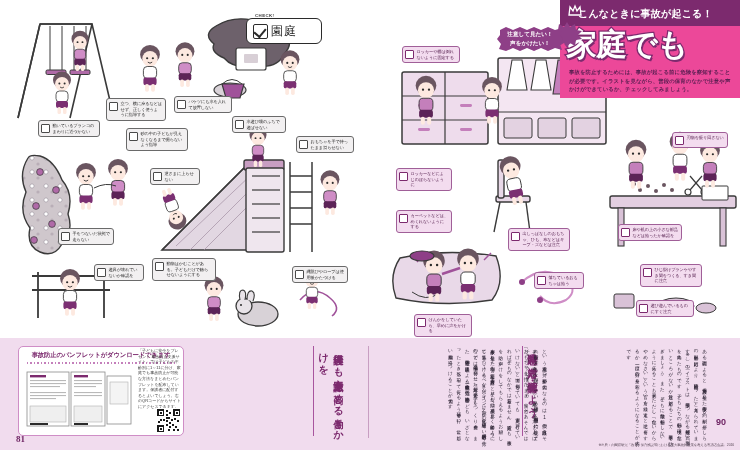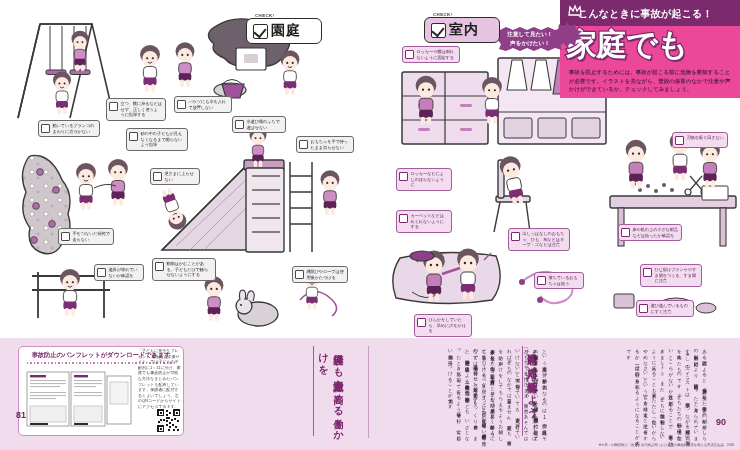--- a/index.html
+++ b/index.html
@@ -59,7 +59,7 @@
     border-right:2px solid #2b2b2b;border-bottom:2px solid #2b2b2b;
     transform:rotate(40deg);
   }
-  .sectab-label{font-size:14px;font-weight:bold;color:#1d1d1d;letter-spacing:1px;}
+  .sectab-label{font-size:12px;font-weight:normal;color:#1d1d1d;letter-spacing:1px;}
   .sectab-kicker{
     position:absolute;left:8px;top:-6px;font-size:4.4px;font-weight:bold;
     color:#3a3a3a;letter-spacing:.4px;

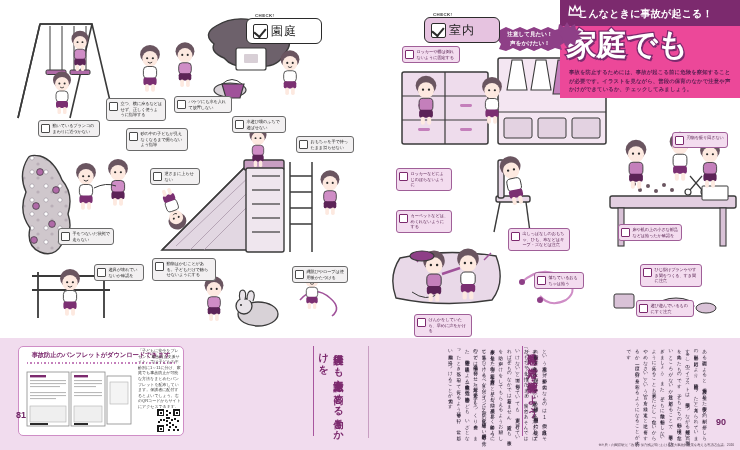--- a/index.html
+++ b/index.html
@@ -466,11 +466,6 @@
     <span class="sectab-kicker">CHECK!</span>
     <span class="sectab-check"></span>
     <span class="sectab-label">園庭</span>
-  </div>
-  <div class="sectab indoor">
-    <span class="sectab-kicker">CHECK!</span>
-    <span class="sectab-check"></span>
-    <span class="sectab-label">室内</span>
   </div>
 
   <div class="cap" style="left:38px;top:120px;width:62px;">

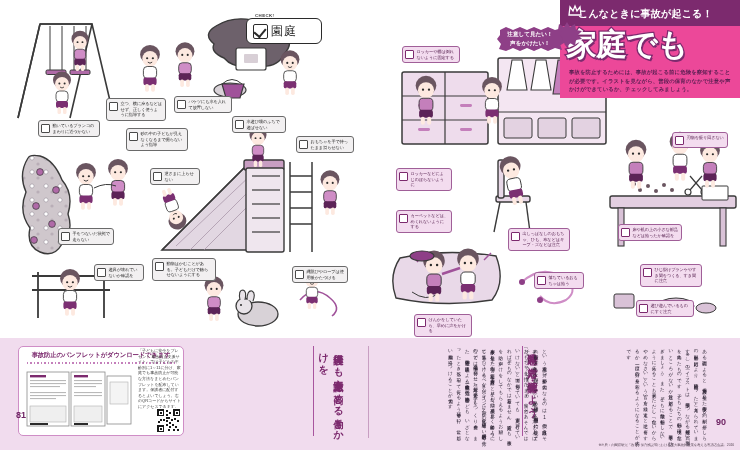--- a/index.html
+++ b/index.html
@@ -646,7 +646,7 @@
 
   <div class="rule-v" style="left:368px;top:346px;height:92px;"></div>
 
-  <div class="pagenum" style="left:16px;top:410px;">81</div>
+  <div class="pagenum" style="left:16px;top:434px;font-family:Liberation Serif, serif;">81</div>
   <div class="pagenum" style="right:14px;top:417px;">90</div>
   <div class="credit">※出典：内閣府研究「教育・保育施設等における重大事故防止策を考える有識者会議」2016</div>
 

